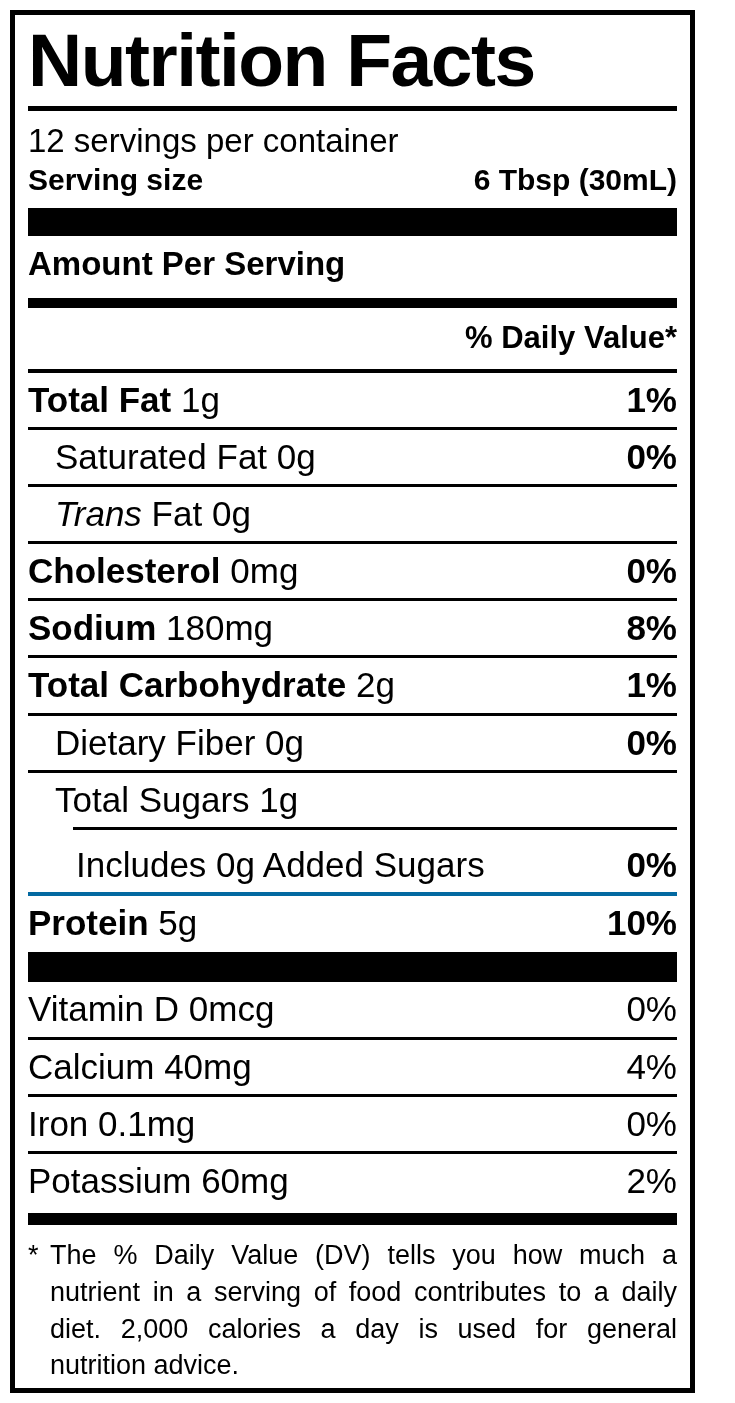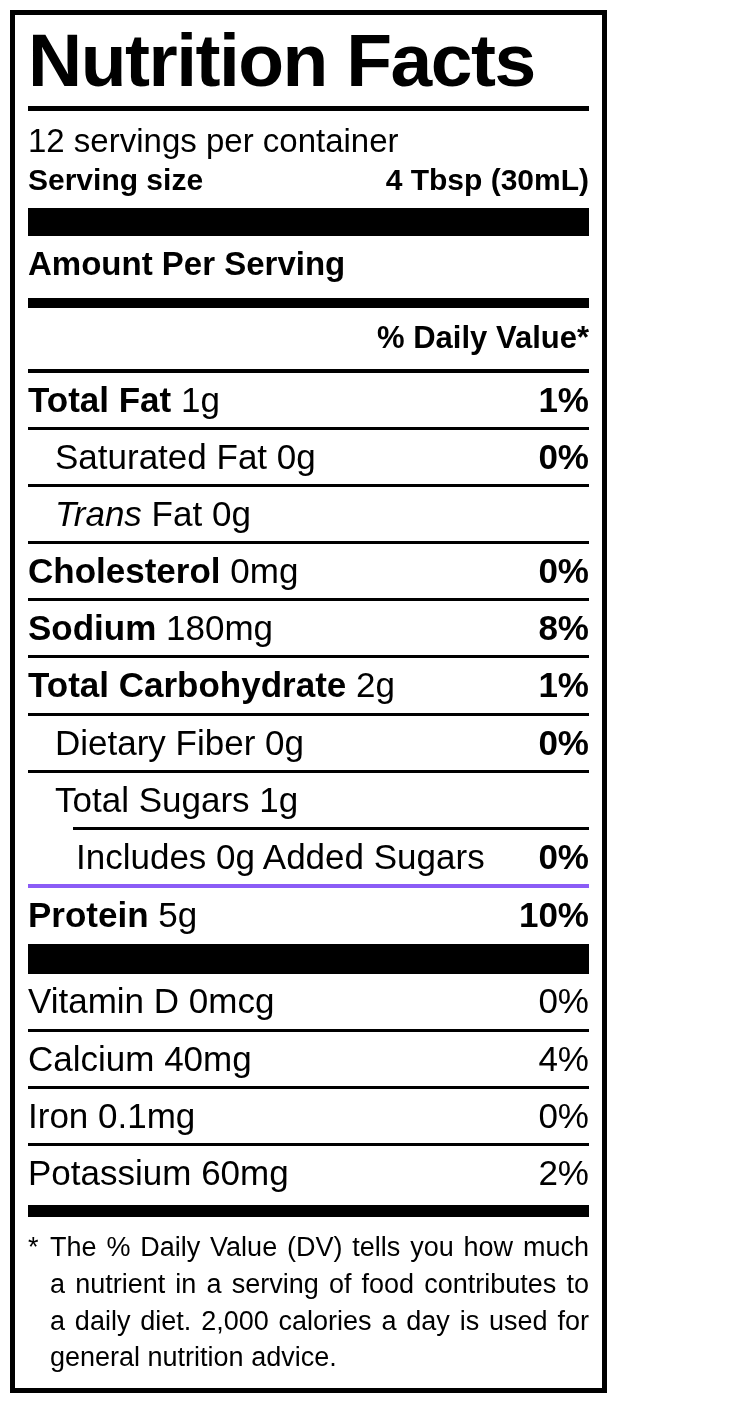--- a/index.html
+++ b/index.html
@@ -13,7 +13,7 @@
   .nf-label {
     box-sizing: border-box;
     margin: 10px;
-    width: 597px;
+    width: 685px;
     height: 1383px;
     border: 5px solid #000;
     padding: 4px 13px 8px 13px;

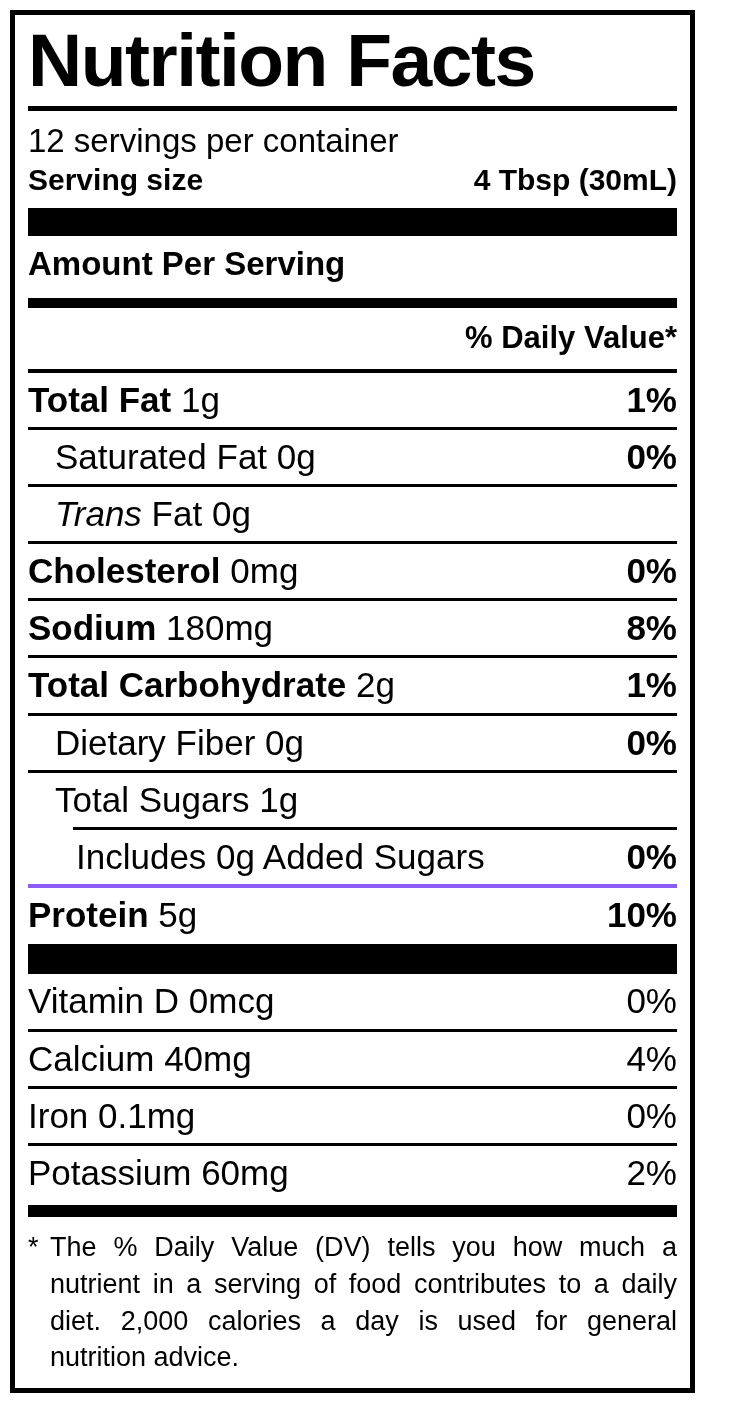--- a/index.html
+++ b/index.html
@@ -128,7 +128,7 @@
 
   <div class="serving-size-row">
     <span>Serving size</span>
-    <span>4 Tbsp (30mL)</span>
+    <span>6 Tbsp (30mL)</span>
   </div>
 
   <div class="bar bar-thick-1"></div>

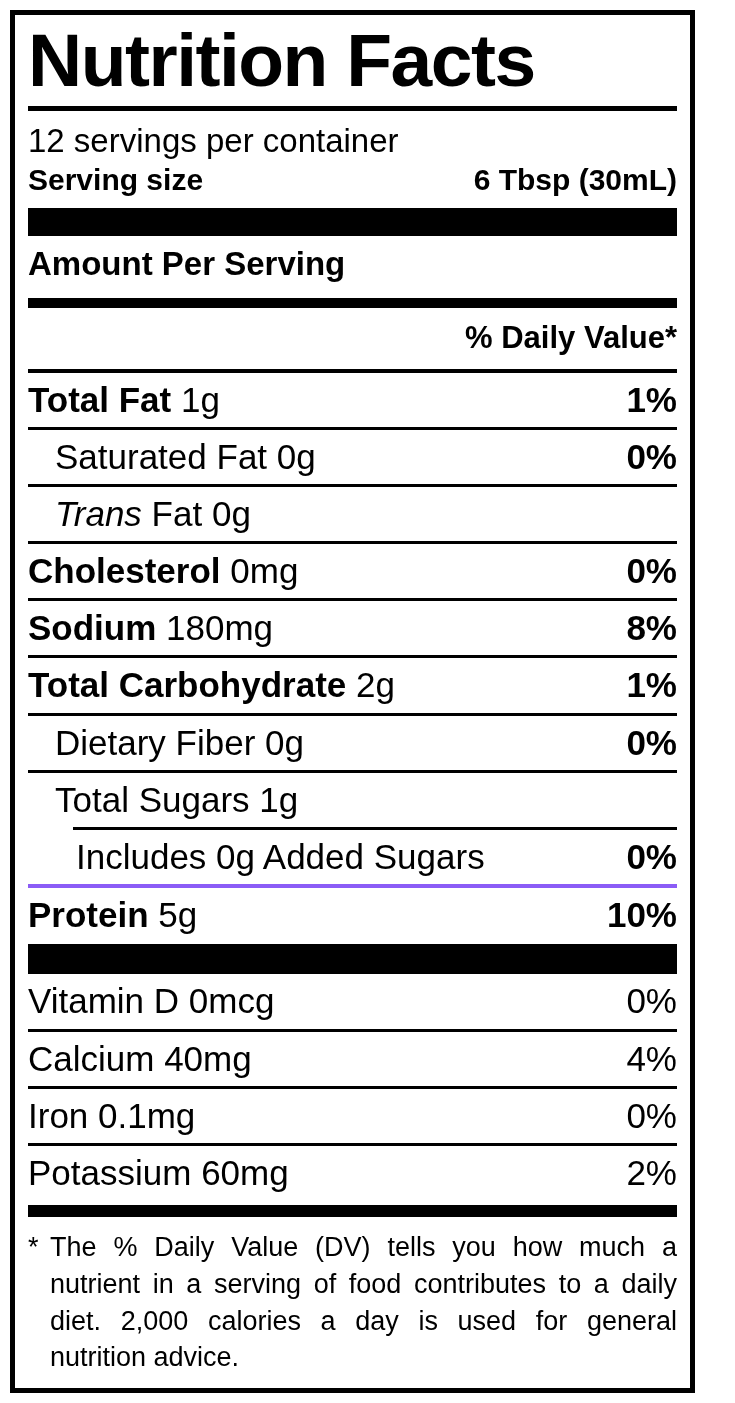--- a/index.html
+++ b/index.html
@@ -99,7 +99,7 @@
     background: #000;
     margin-left: 45px;
   }
-  .row-added { border-bottom: 4px solid #8b5cf6; }
+  .row-added { border-bottom: 4px solid #0369a1; margin-top: 8px; }
   .bar-thick-2 { height: 30px; margin: 2px 0 0 0; }
   .micro .row { font-weight: normal; }
   .bar-footnote { height: 12px; margin: 5px 0 12px 0; }

